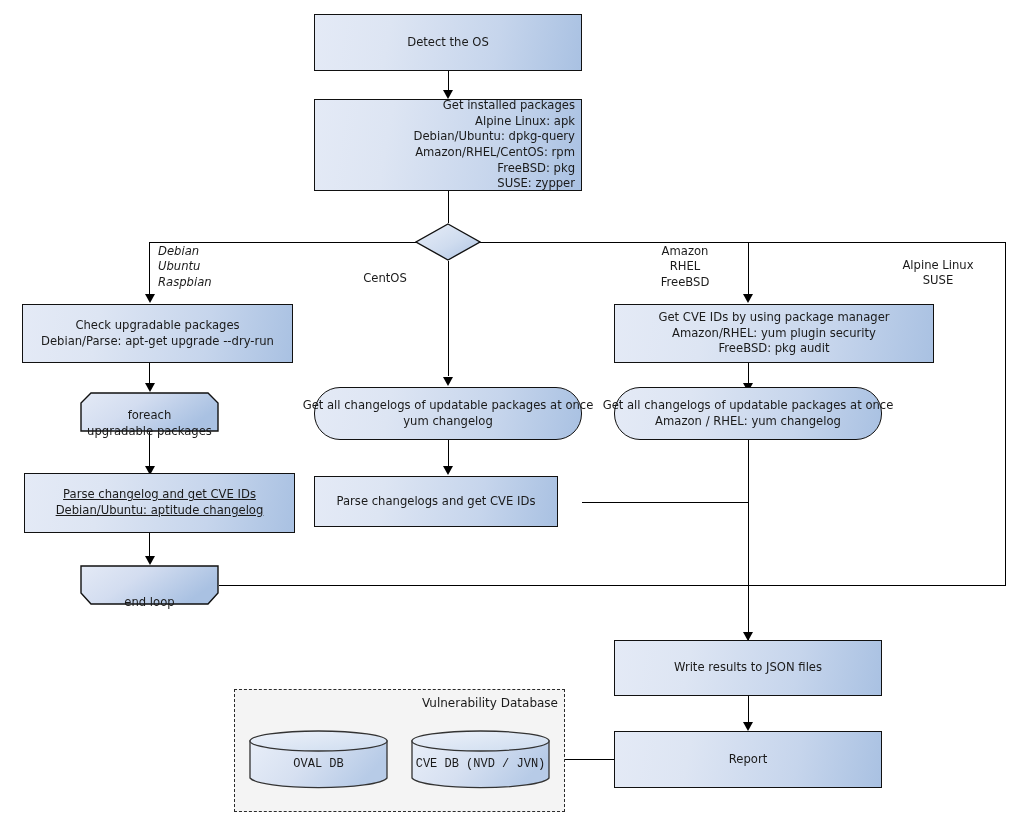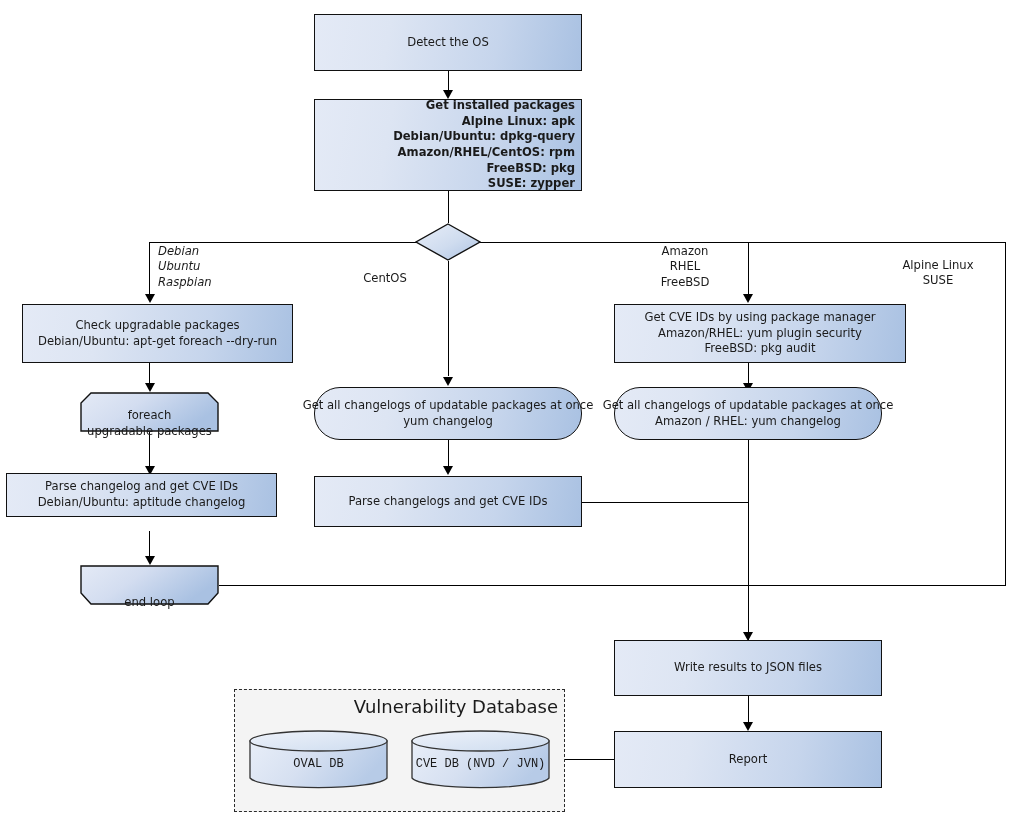--- a/index.html
+++ b/index.html
@@ -38,7 +38,7 @@
     width: 100%;
   }
   .node .txt div { white-space: nowrap; }
-  .align-right .txt { text-align: right; padding-right: 6px; font-weight: bold; }
+  .align-right .txt { text-align: right; padding-right: 6px; }
   .overflowtext {
     overflow: visible;
     border-radius: 26px;

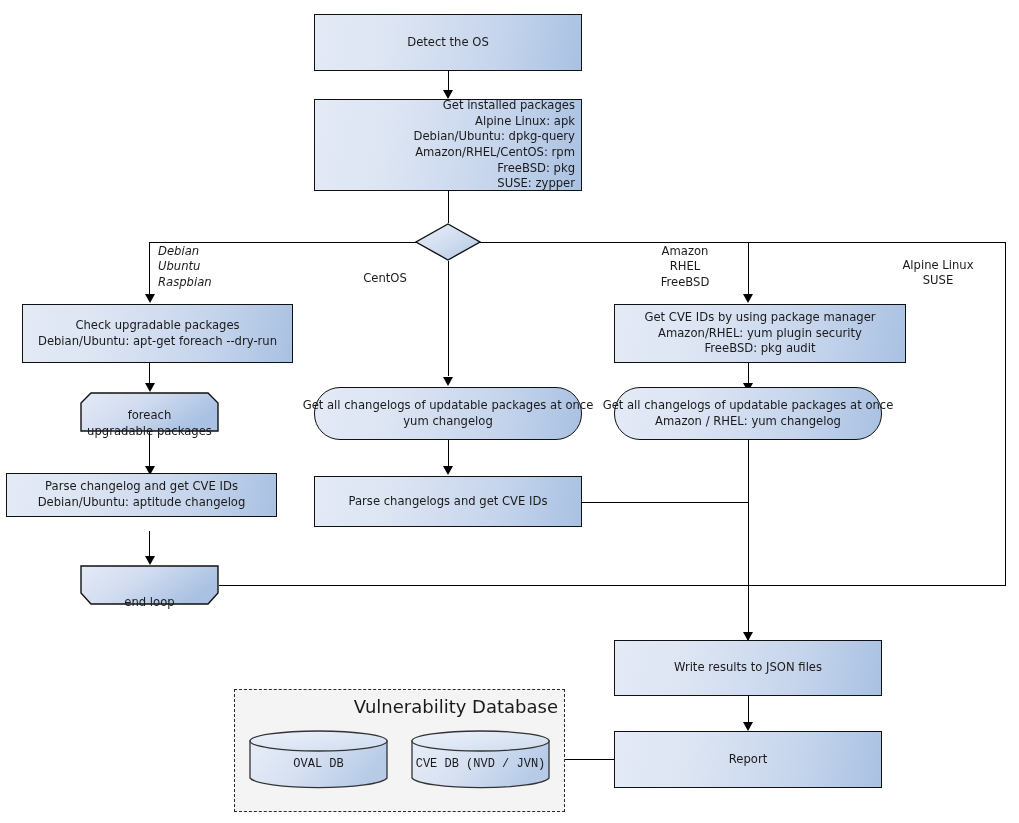--- a/index.html
+++ b/index.html
@@ -285,7 +285,7 @@
     <span class="txt">Parse changelogs and get CVE IDs</span>
   </div>
 
-  <div class="node" style="left:614px; top:304px; width:292px; height:59px;">
+  <div class="node" style="left:614px; top:304px; width:320px; height:59px;">
     <span class="txt">
       <div>Get CVE IDs by using package manager</div>
       <div>Amazon/RHEL: yum plugin security</div>

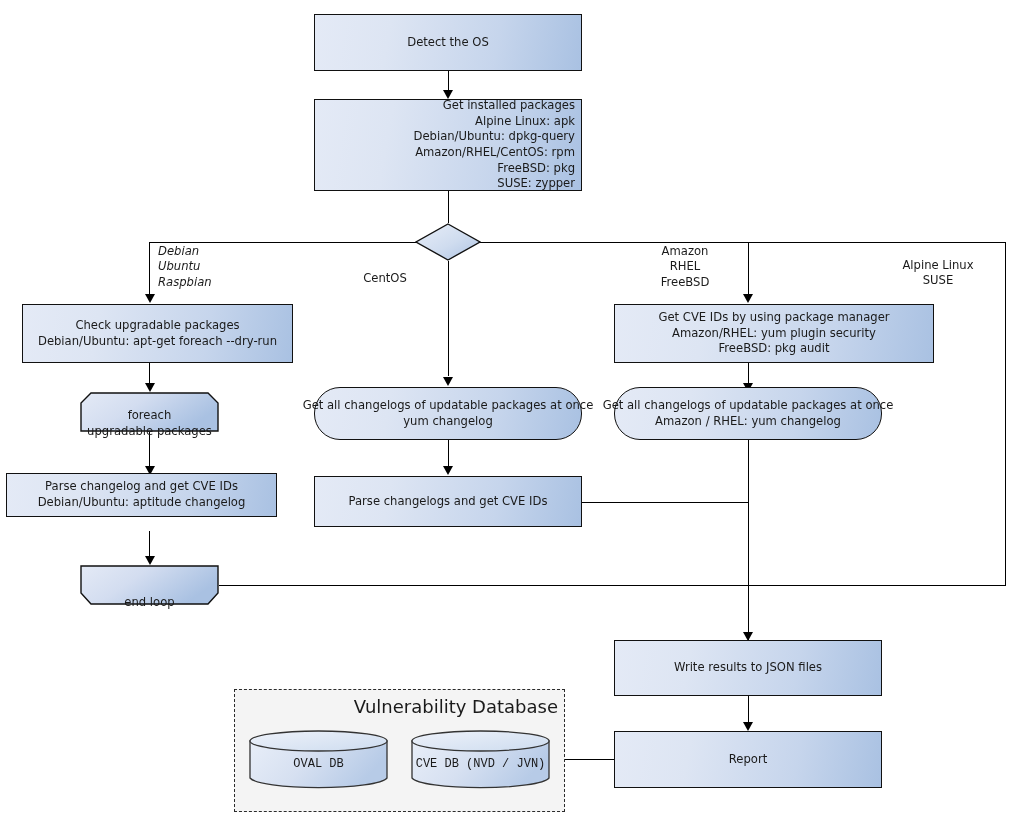--- a/index.html
+++ b/index.html
@@ -228,7 +228,7 @@
   <div class="node" style="left:14px; top:304px; width:271px; height:59px;margin-left:8px;">
     <span class="txt">
       <div>Check upgradable packages</div>
-      <div>Debian/Ubuntu: apt-get foreach --dry-run</div>
+      <div>Debian/Parse: apt-get upgrade --dry-run</div>
     </span>
   </div>
 

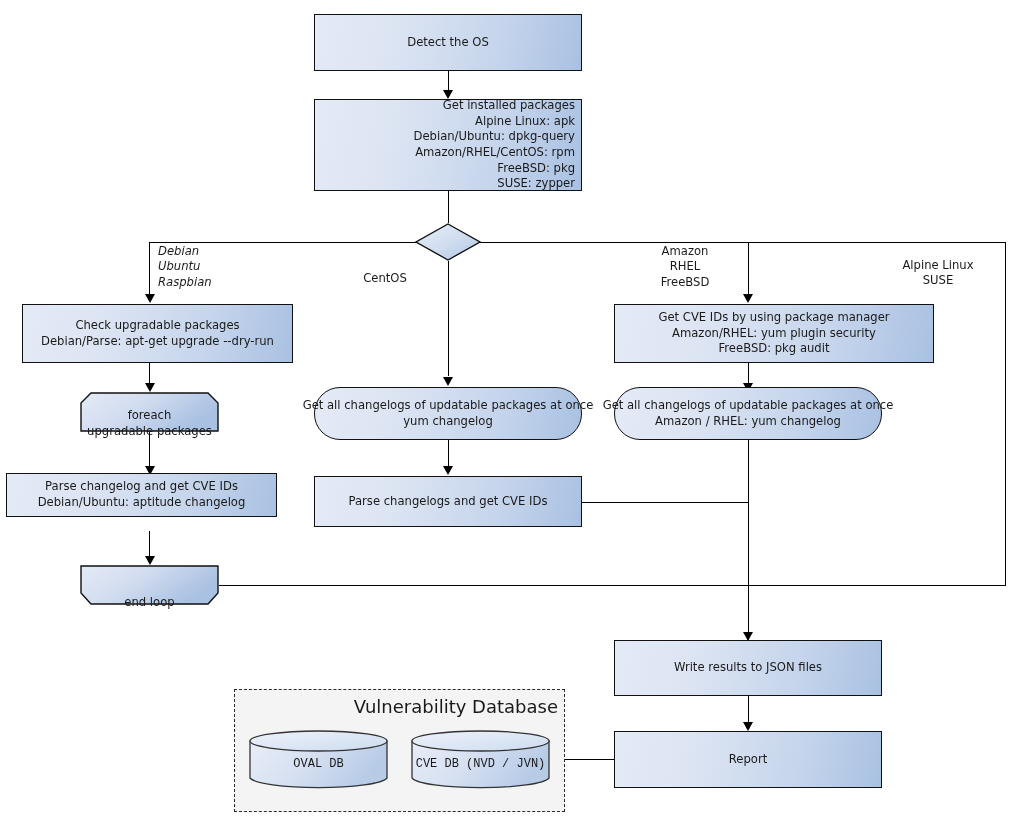--- a/index.html
+++ b/index.html
@@ -251,7 +251,7 @@
     </span>
   </div>
 
-  <div class="node" style="left:6px; top:473px; width:271px; height:44px;">
+  <div class="node" style="left:24px; top:473px; width:271px; height:60px;text-decoration:underline;">
     <span class="txt">
       <div>Parse changelog and get  CVE IDs</div>
       <div>Debian/Ubuntu: aptitude changelog</div>

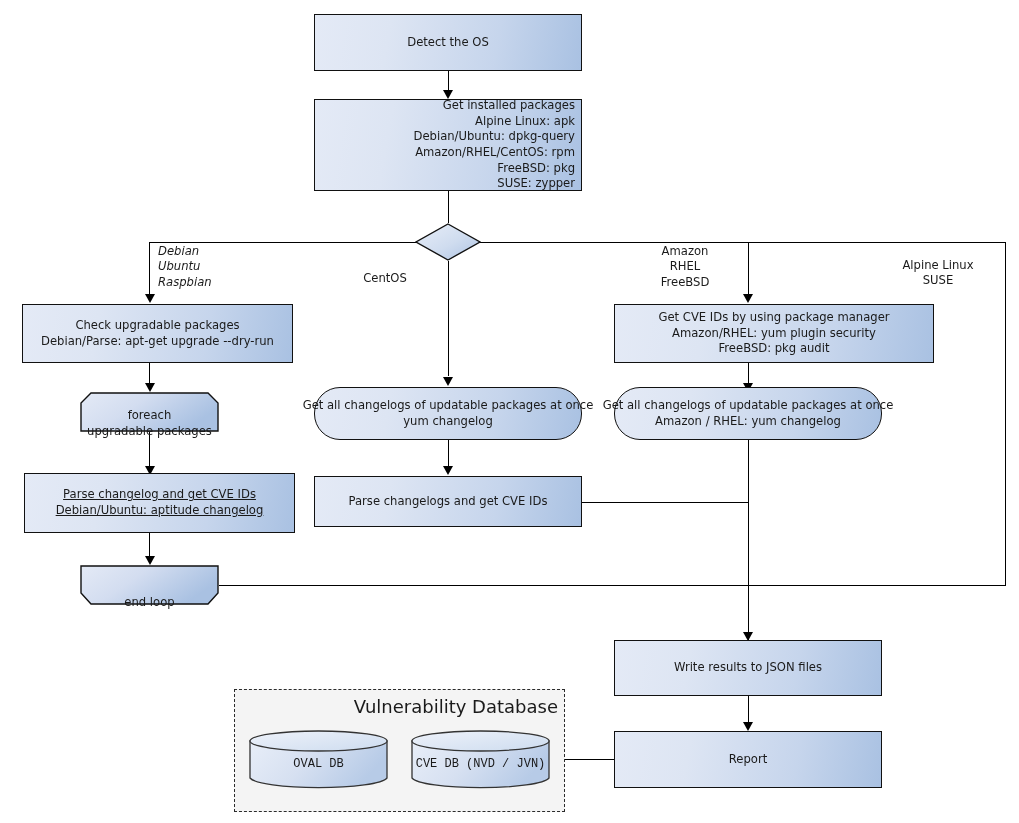--- a/index.html
+++ b/index.html
@@ -281,7 +281,7 @@
     </span>
   </div>
 
-  <div class="node" style="left:314px; top:476px; width:268px; height:51px;">
+  <div class="node" style="left:314px; top:476px; width:244px; height:51px;">
     <span class="txt">Parse changelogs and get CVE IDs</span>
   </div>
 

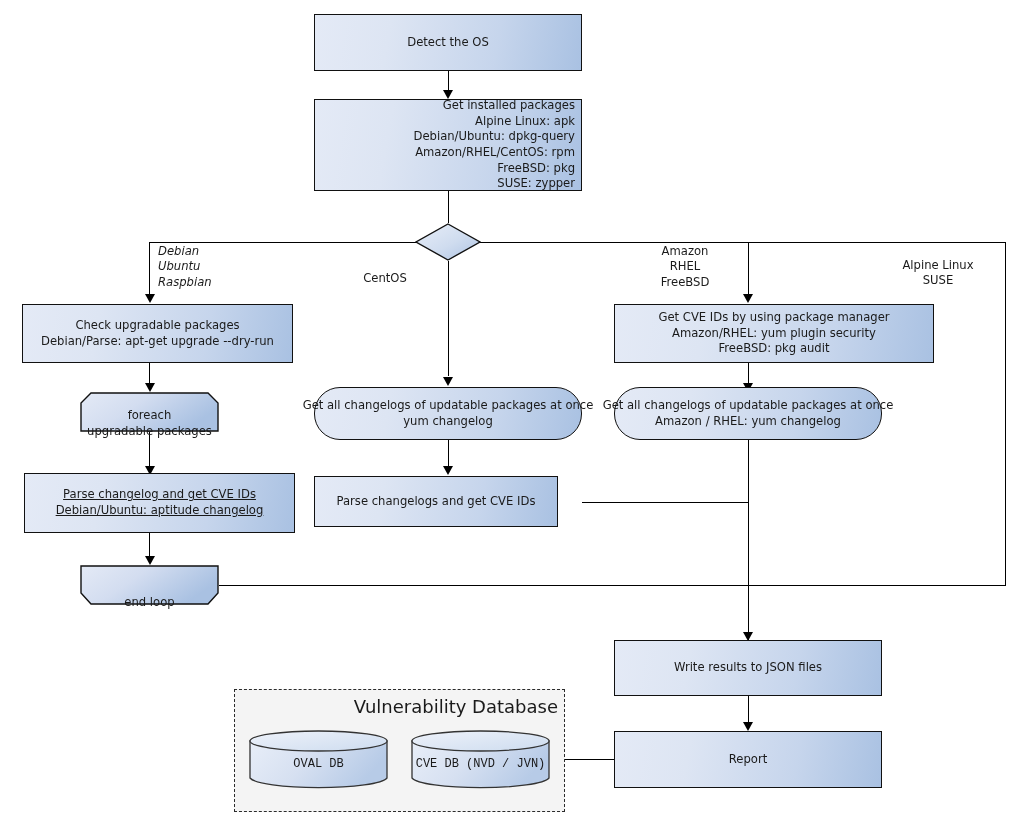--- a/index.html
+++ b/index.html
@@ -94,7 +94,7 @@
   }
   .grouptitle {
     position: absolute;
-    font-size: 18px;
+    font-size: 12px;
     color: #1a1a1a;
     text-align: right;
     white-space: nowrap;

